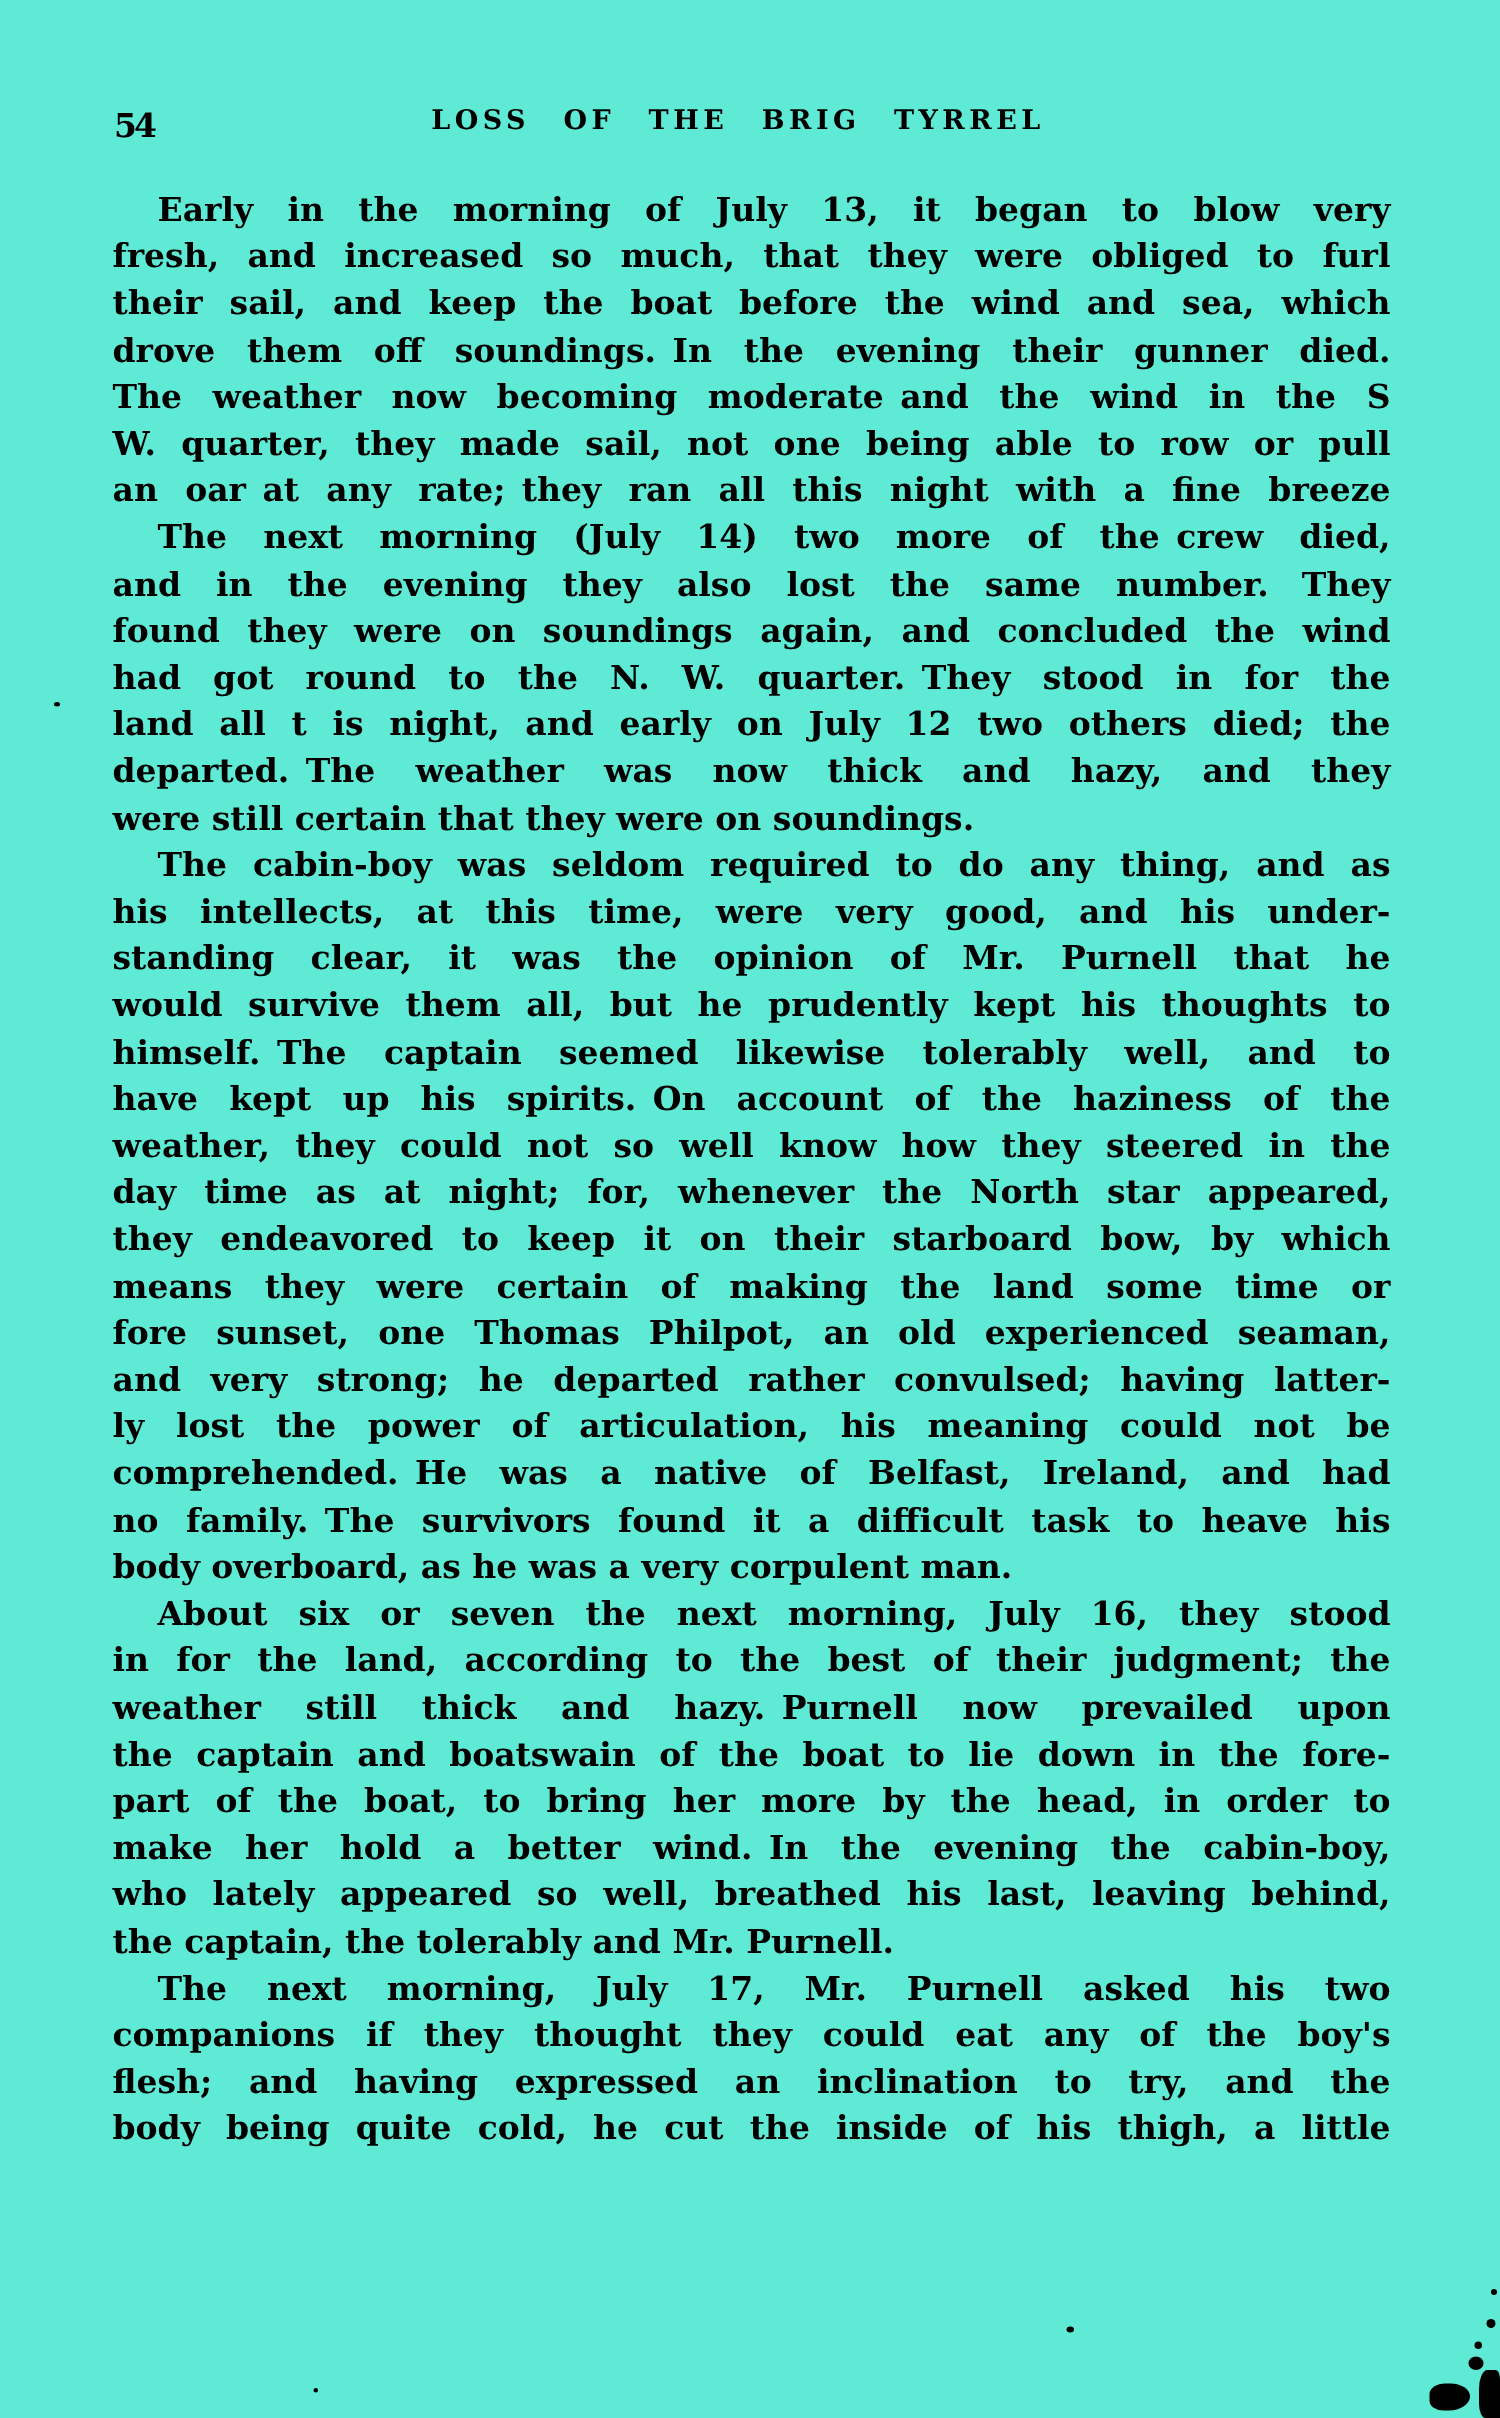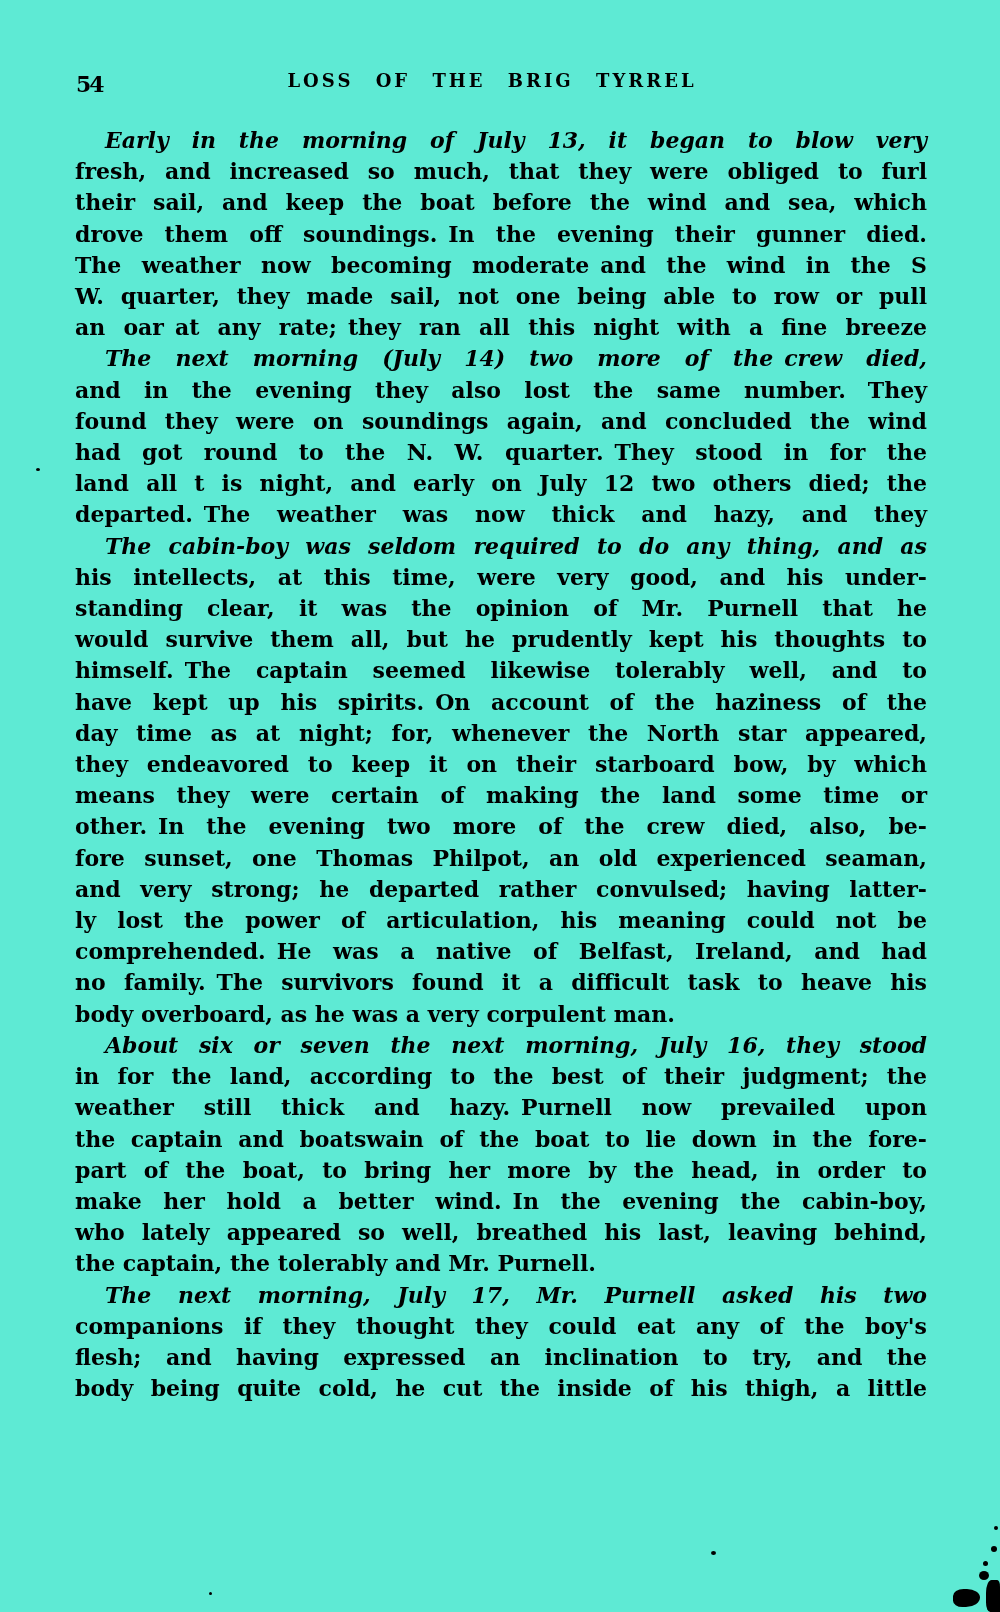--- a/index.html
+++ b/index.html
@@ -51,7 +51,7 @@
     text-align-last: justify;
     white-space: pre-wrap;
   }
-  .para .line:first-child { text-indent: 30px; font-style: italic; }
+  .para .line:first-child { text-indent: 30px; }
   .para .line.last {
     text-align-last: left;
   }

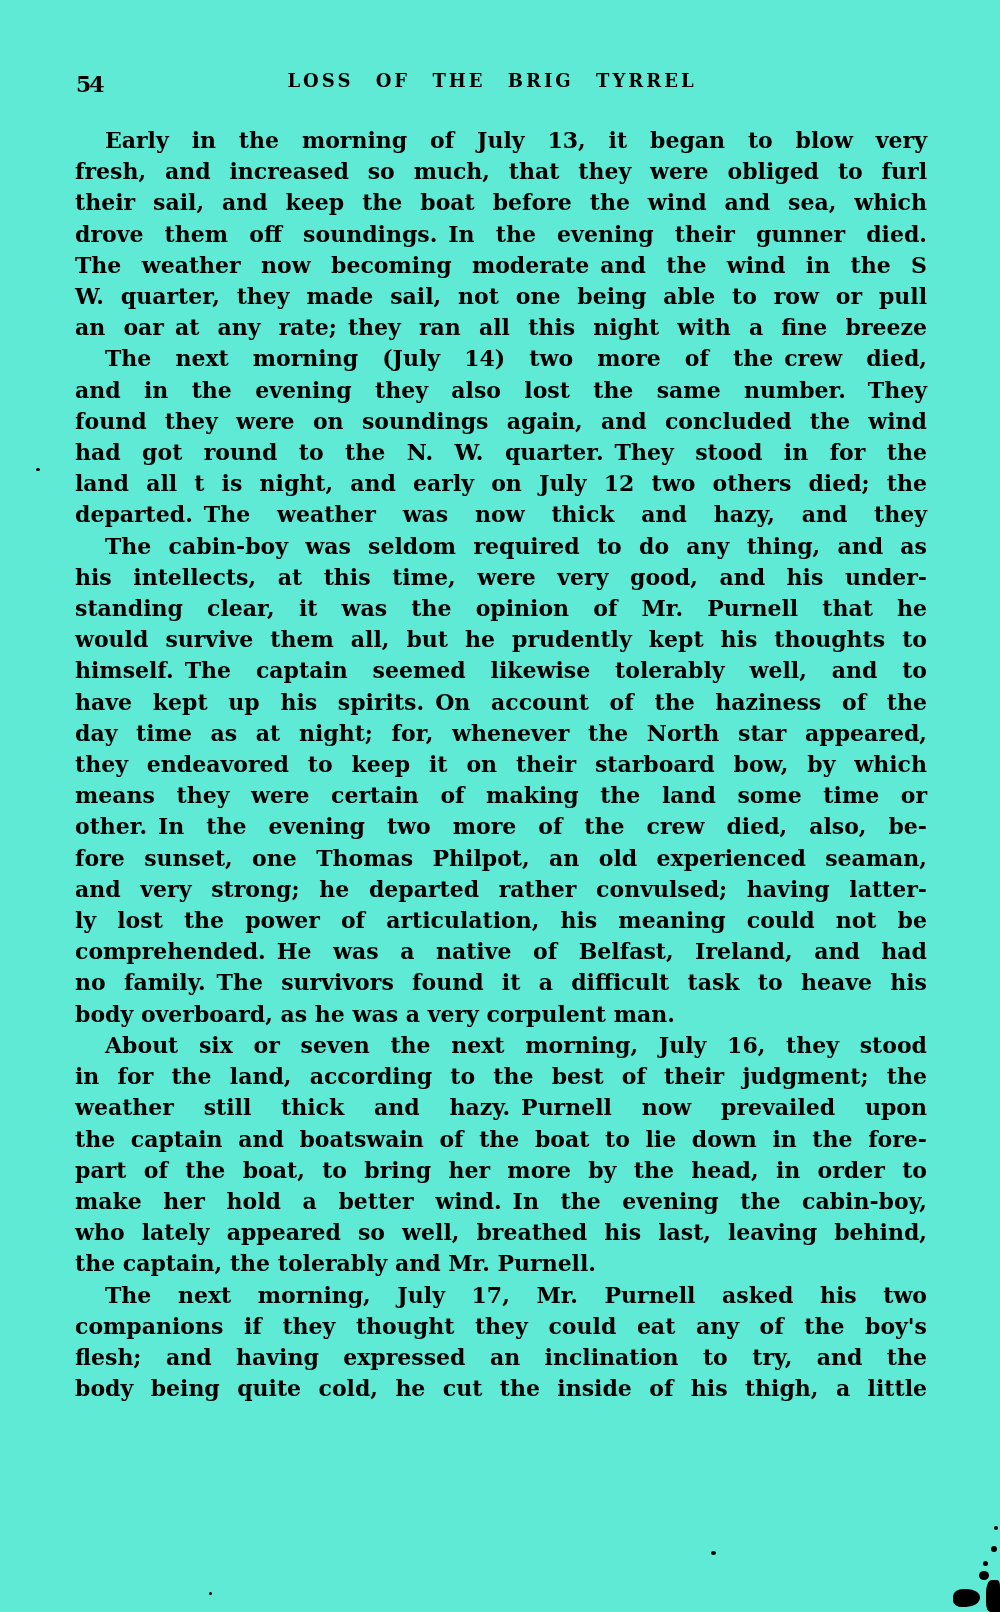--- a/index.html
+++ b/index.html
@@ -96,6 +96,7 @@
         <div class="line">had got round to the N. W. quarter. They stood in for the</div>
         <div class="line">land all t is night, and early on July 12 two others died; the</div>
         <div class="line">departed. The weather was now thick and hazy, and they</div>
+        <div class="line last">were still certain that they were on soundings.</div>
       </div>
       <div class="para">
         <div class="line">The cabin-boy was seldom required to do any thing, and as</div>

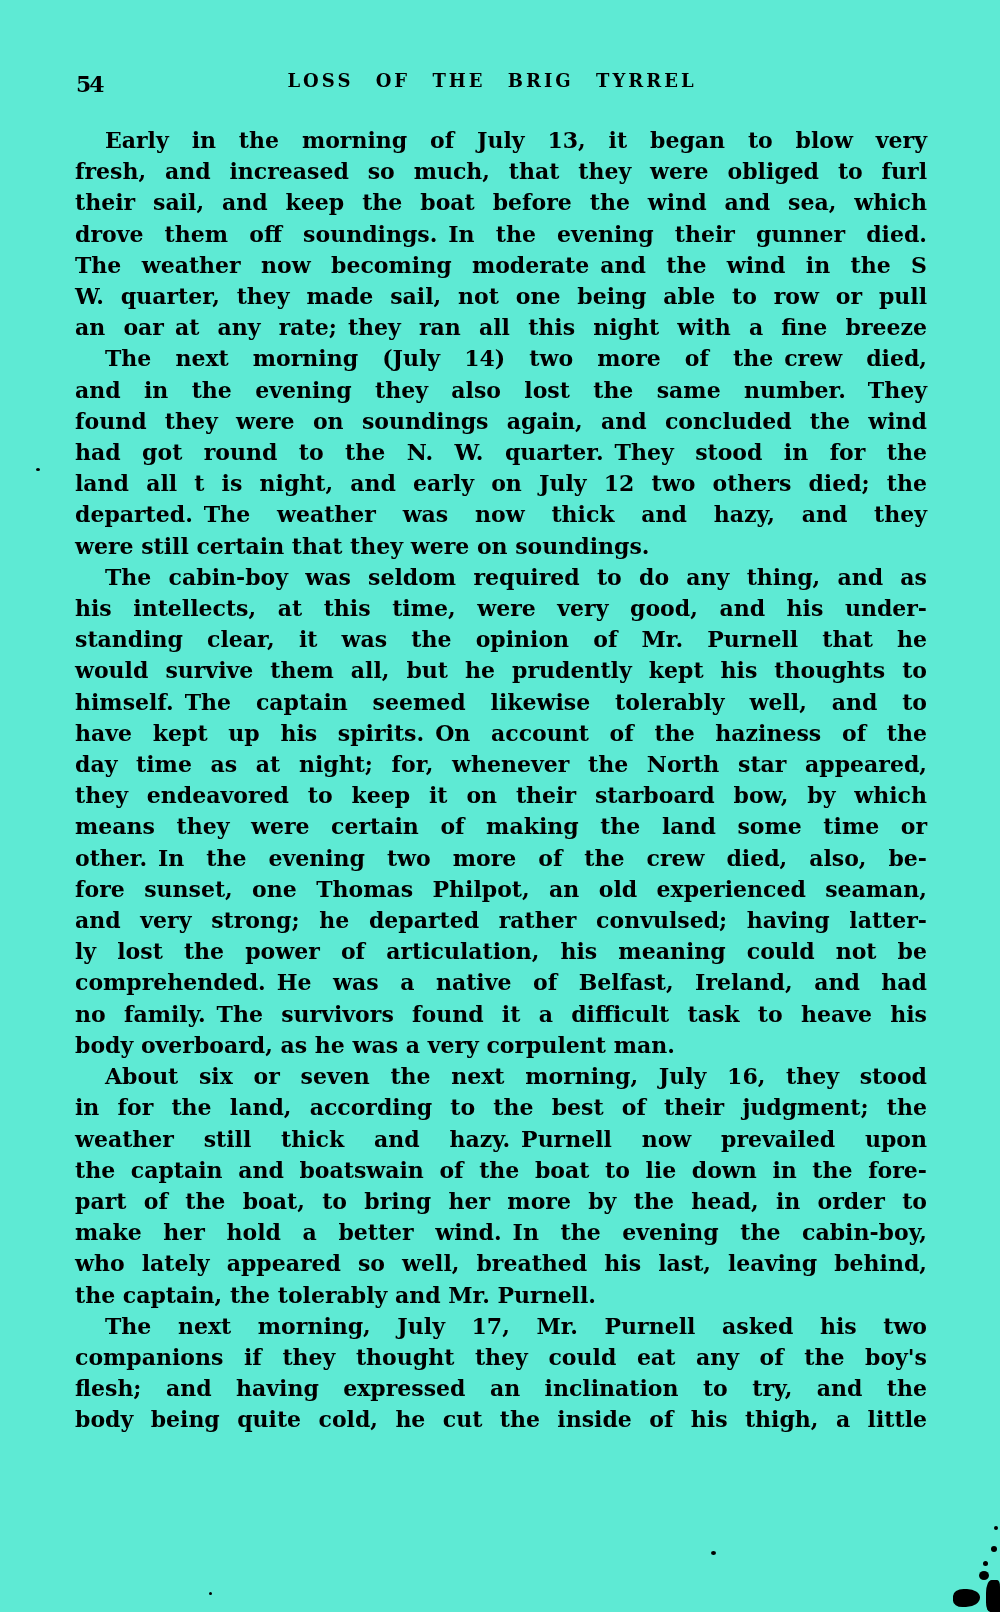--- a/index.html
+++ b/index.html
@@ -105,6 +105,7 @@
         <div class="line">would survive them all, but he prudently kept his thoughts to</div>
         <div class="line">himself. The captain seemed likewise tolerably well, and to</div>
         <div class="line">have kept up his spirits. On account of the haziness of the</div>
+        <div class="line">weather, they could not so well know how they steered in the</div>
         <div class="line">day time as at night; for, whenever the North star appeared,</div>
         <div class="line">they endeavored to keep it on their starboard bow, by which</div>
         <div class="line">means they were certain of making the land some time or</div>

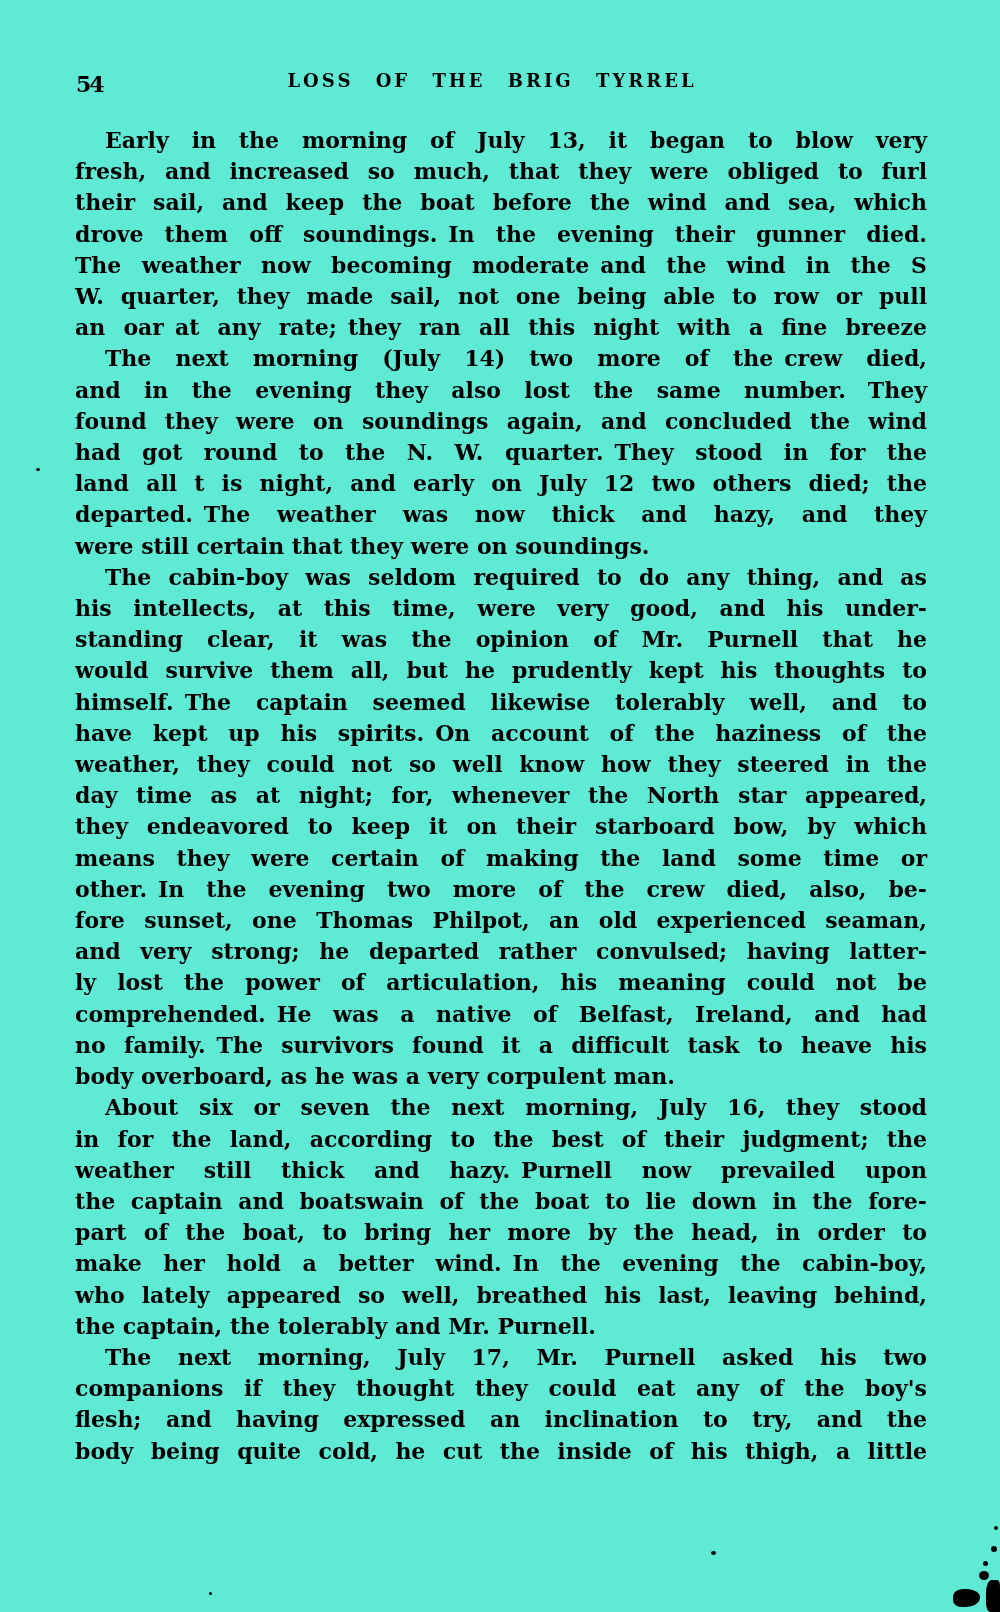--- a/index.html
+++ b/index.html
@@ -109,7 +109,6 @@
         <div class="line">day time as at night; for, whenever the North star appeared,</div>
         <div class="line">they endeavored to keep it on their starboard bow, by which</div>
         <div class="line">means they were certain of making the land some time or</div>
-        <div class="line">other. In the evening two more of the crew died, also, be-</div>
         <div class="line">fore sunset, one Thomas Philpot, an old experienced seaman,</div>
         <div class="line">and very strong; he departed rather convulsed; having latter-</div>
         <div class="line">ly lost the power of articulation, his meaning could not be</div>

